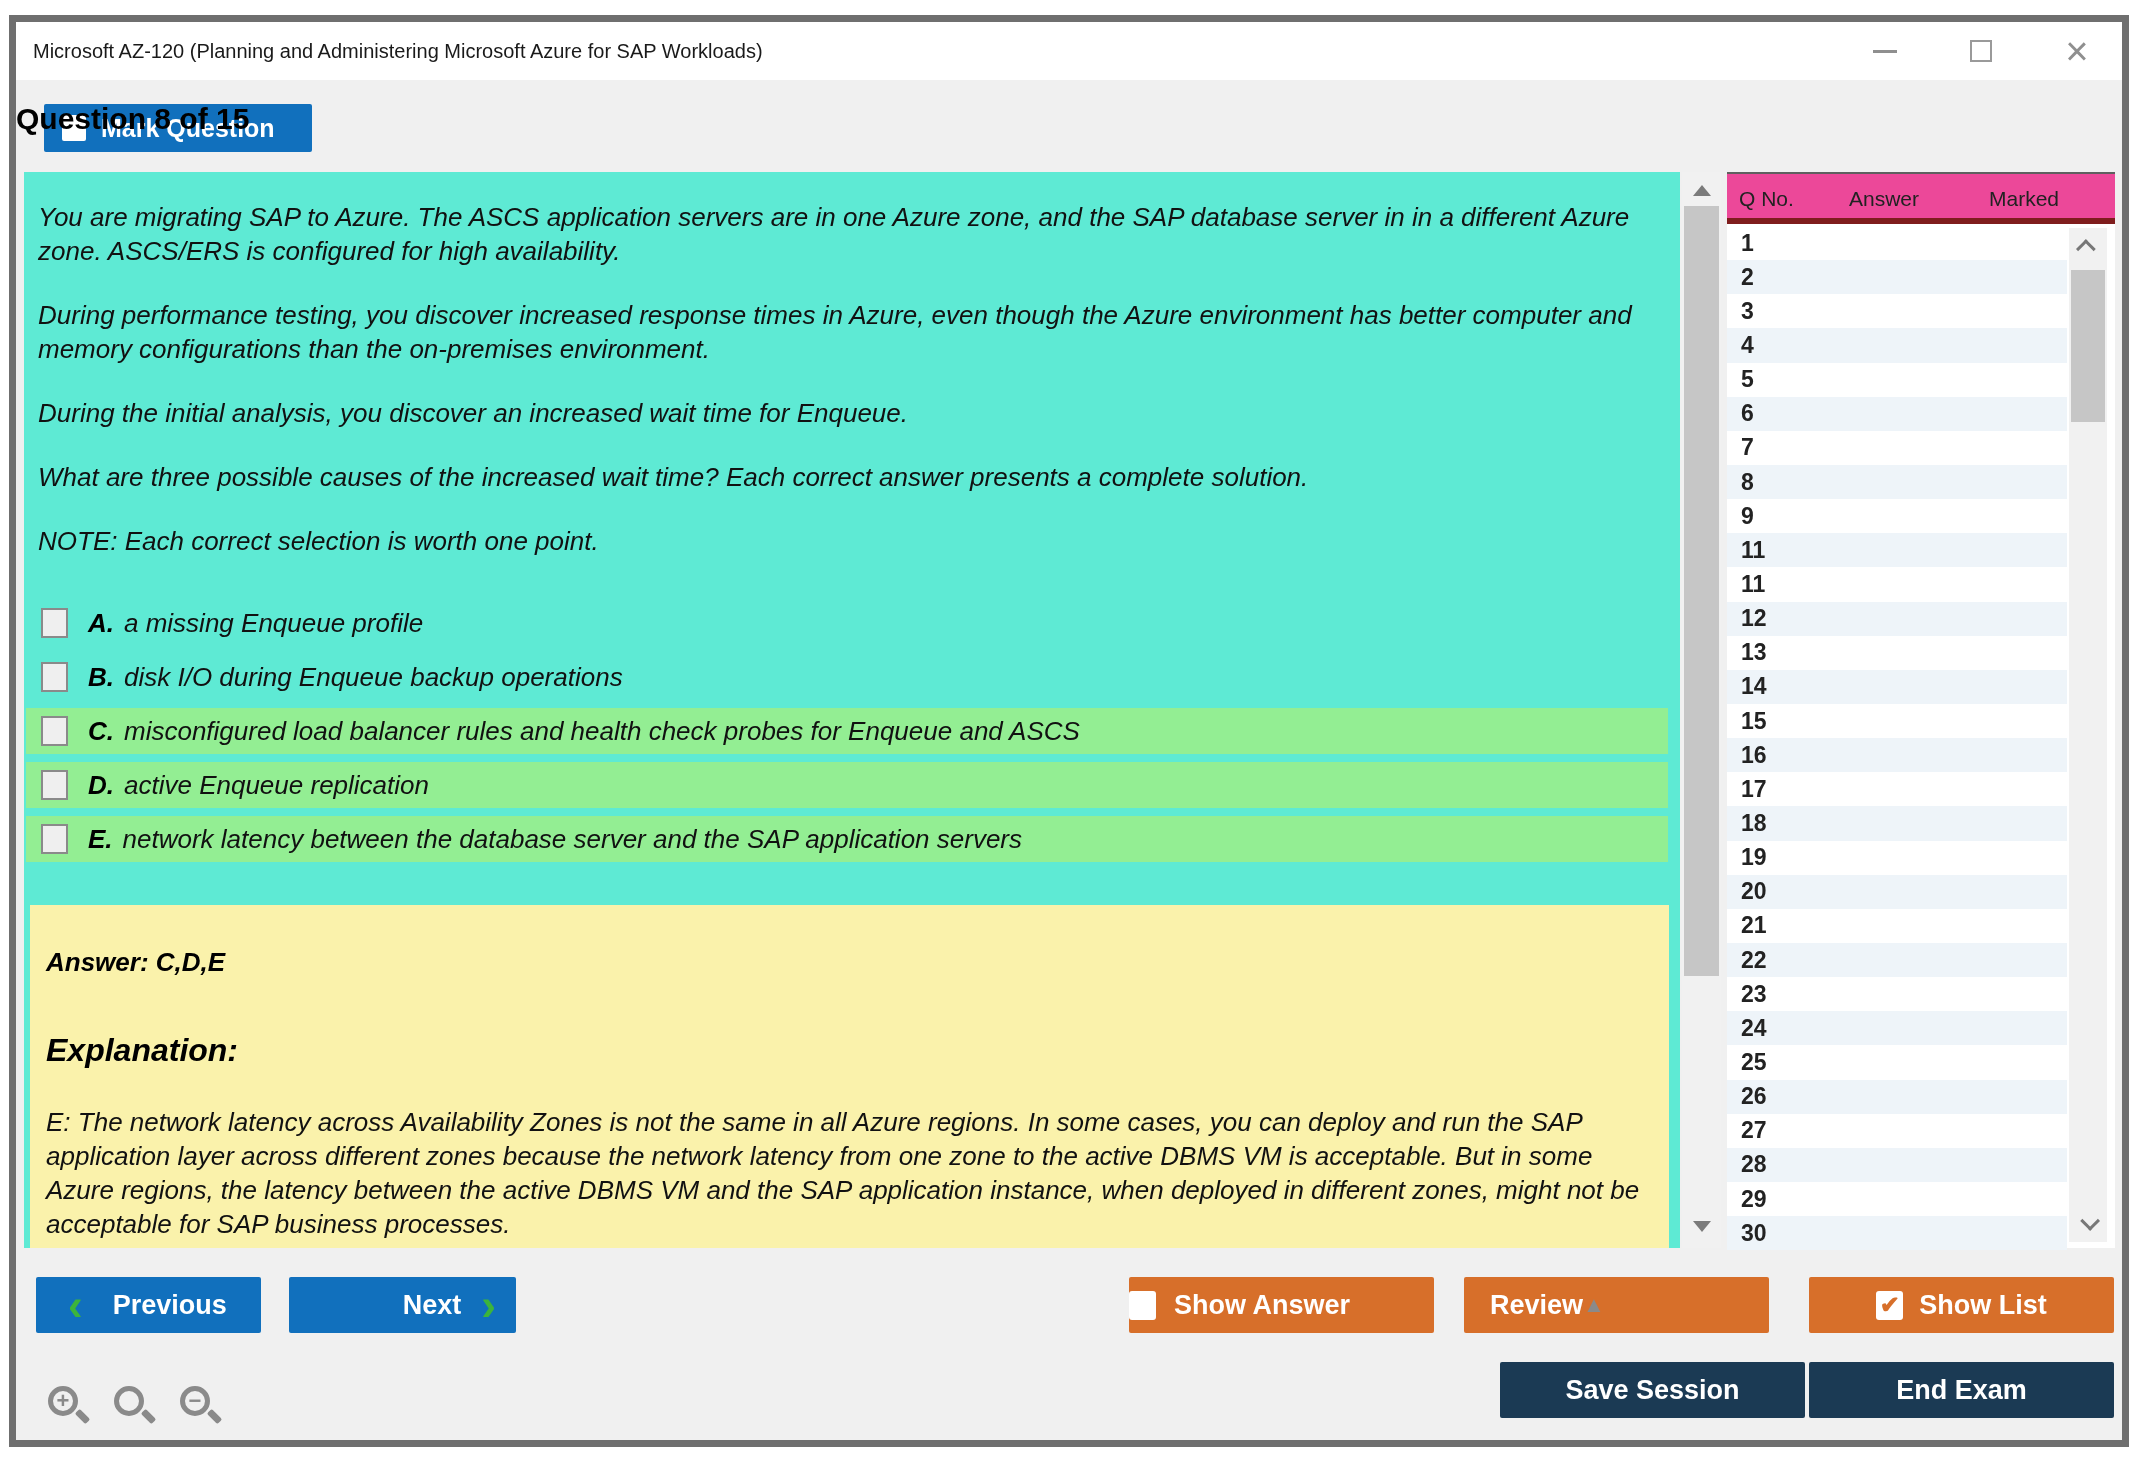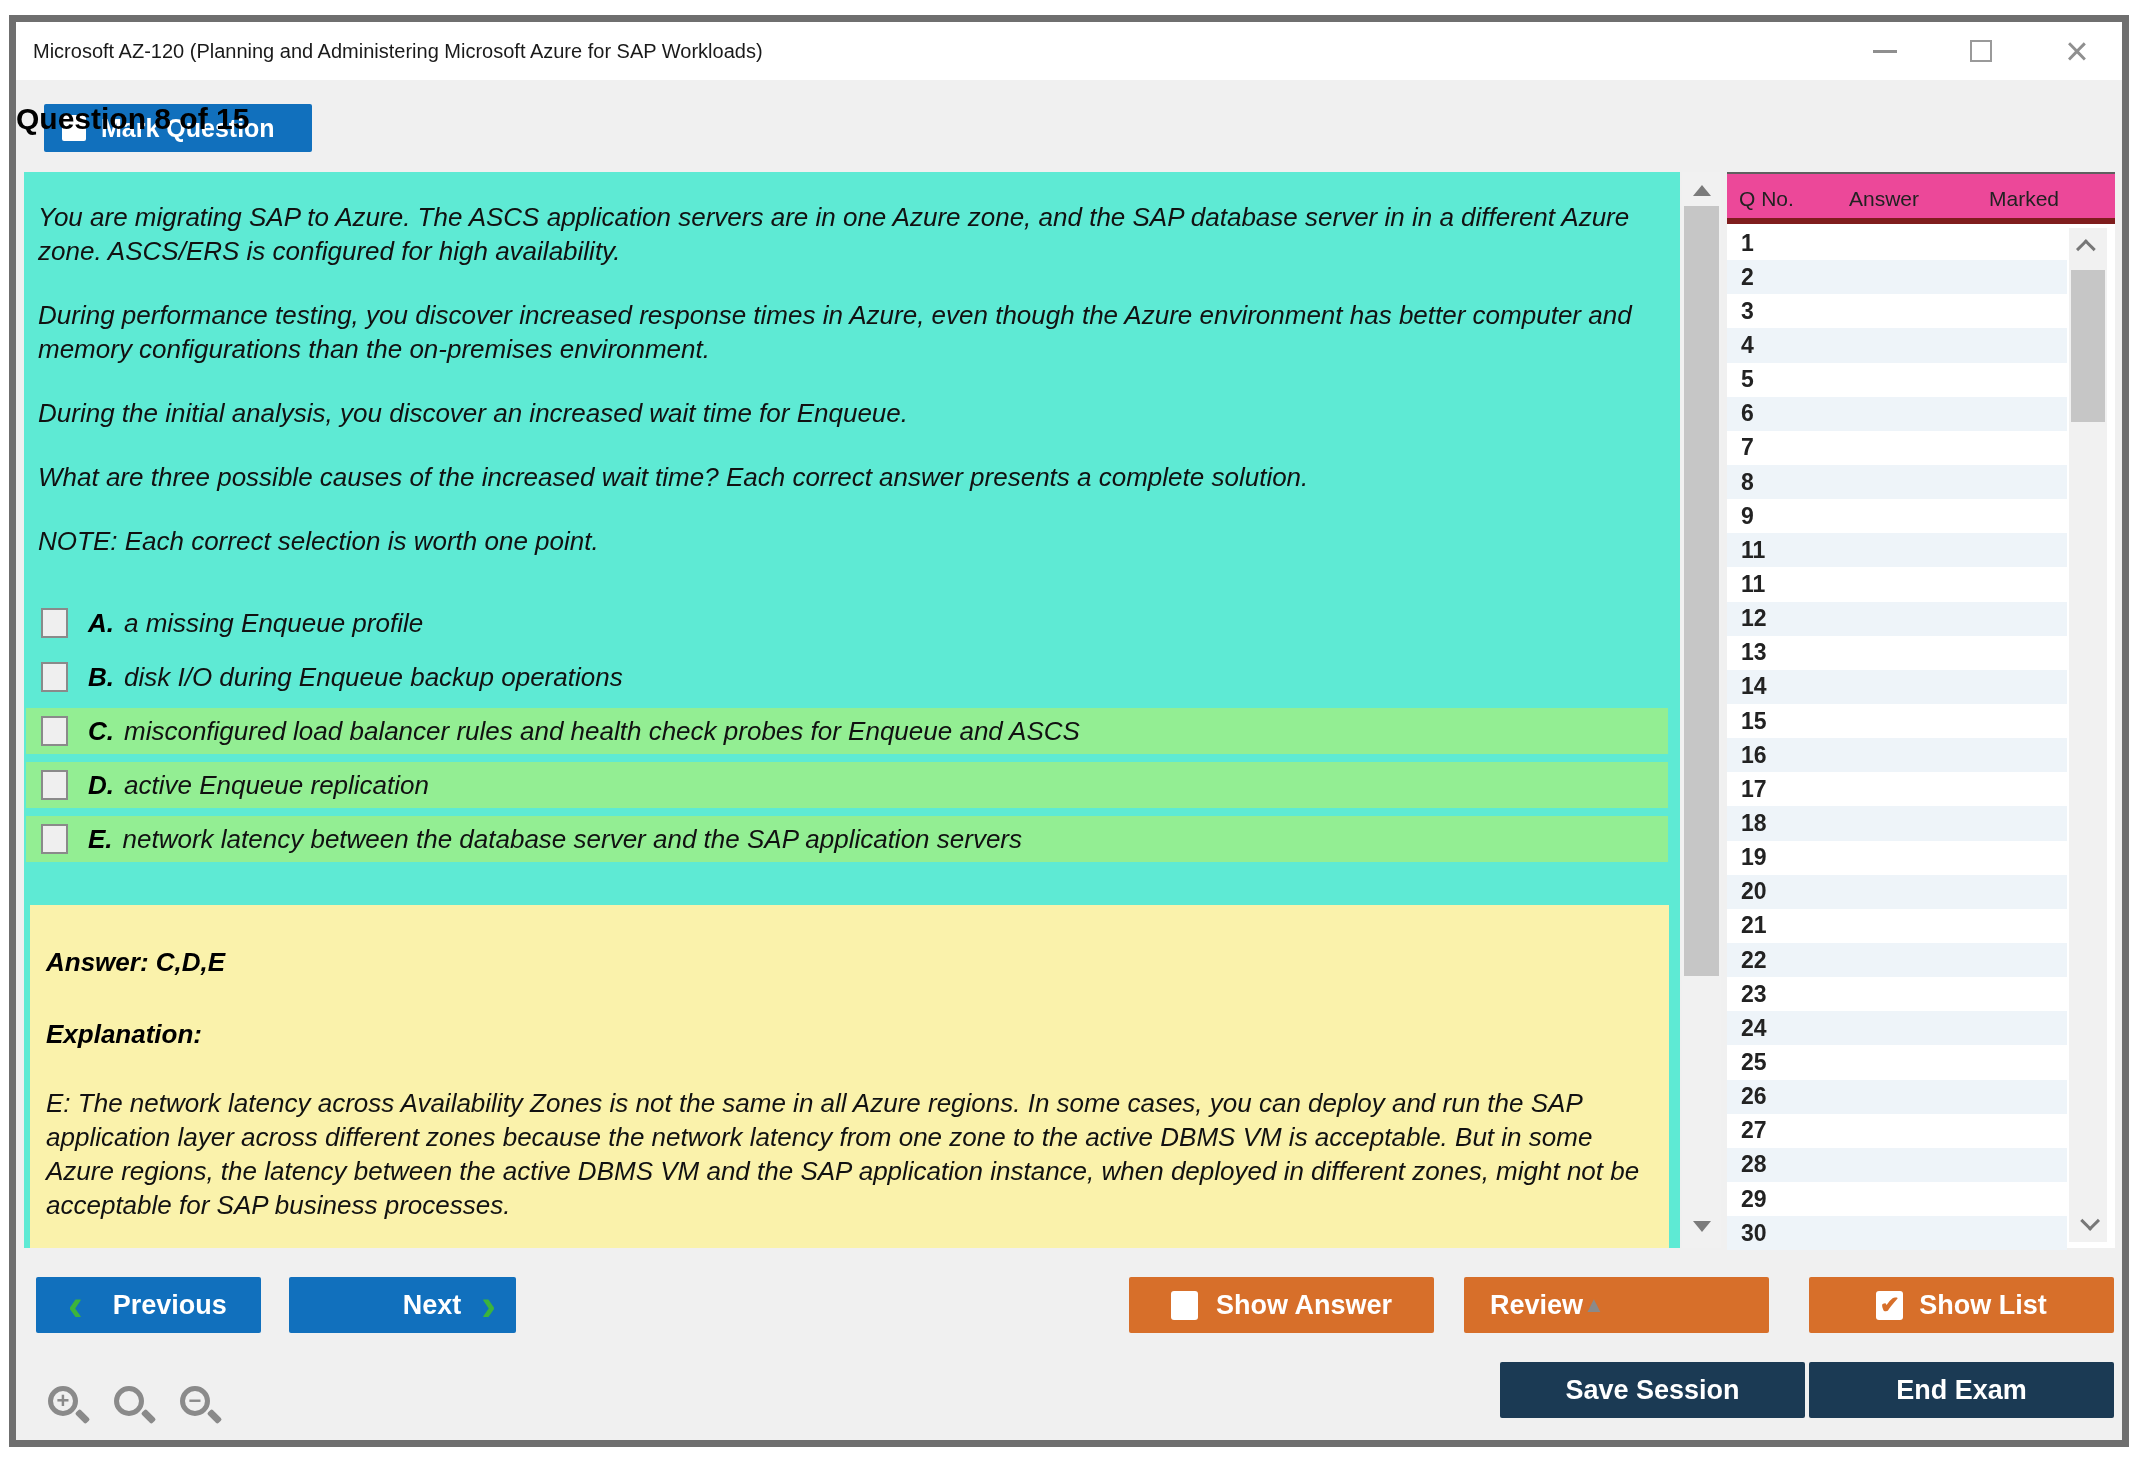--- a/index.html
+++ b/index.html
@@ -46,7 +46,7 @@
     margin:43px 0 0 6px; width:1639px; background:#faf2ab; padding:42px 20px 60px 16px;
   }
   .ans-line { font-size:26px; font-weight:bold; color:#000; }
-  .exp-label { font-size:26px; font-weight:bold; color:#000; margin-top:41px; }
+  .exp-label { font-size:32px; font-weight:bold; color:#000; margin-top:54px; }
   .exp-text { font-size:26px; line-height:34px; color:#111; margin-top:36px; width:1596px; }
   
   .main-scrollbar {

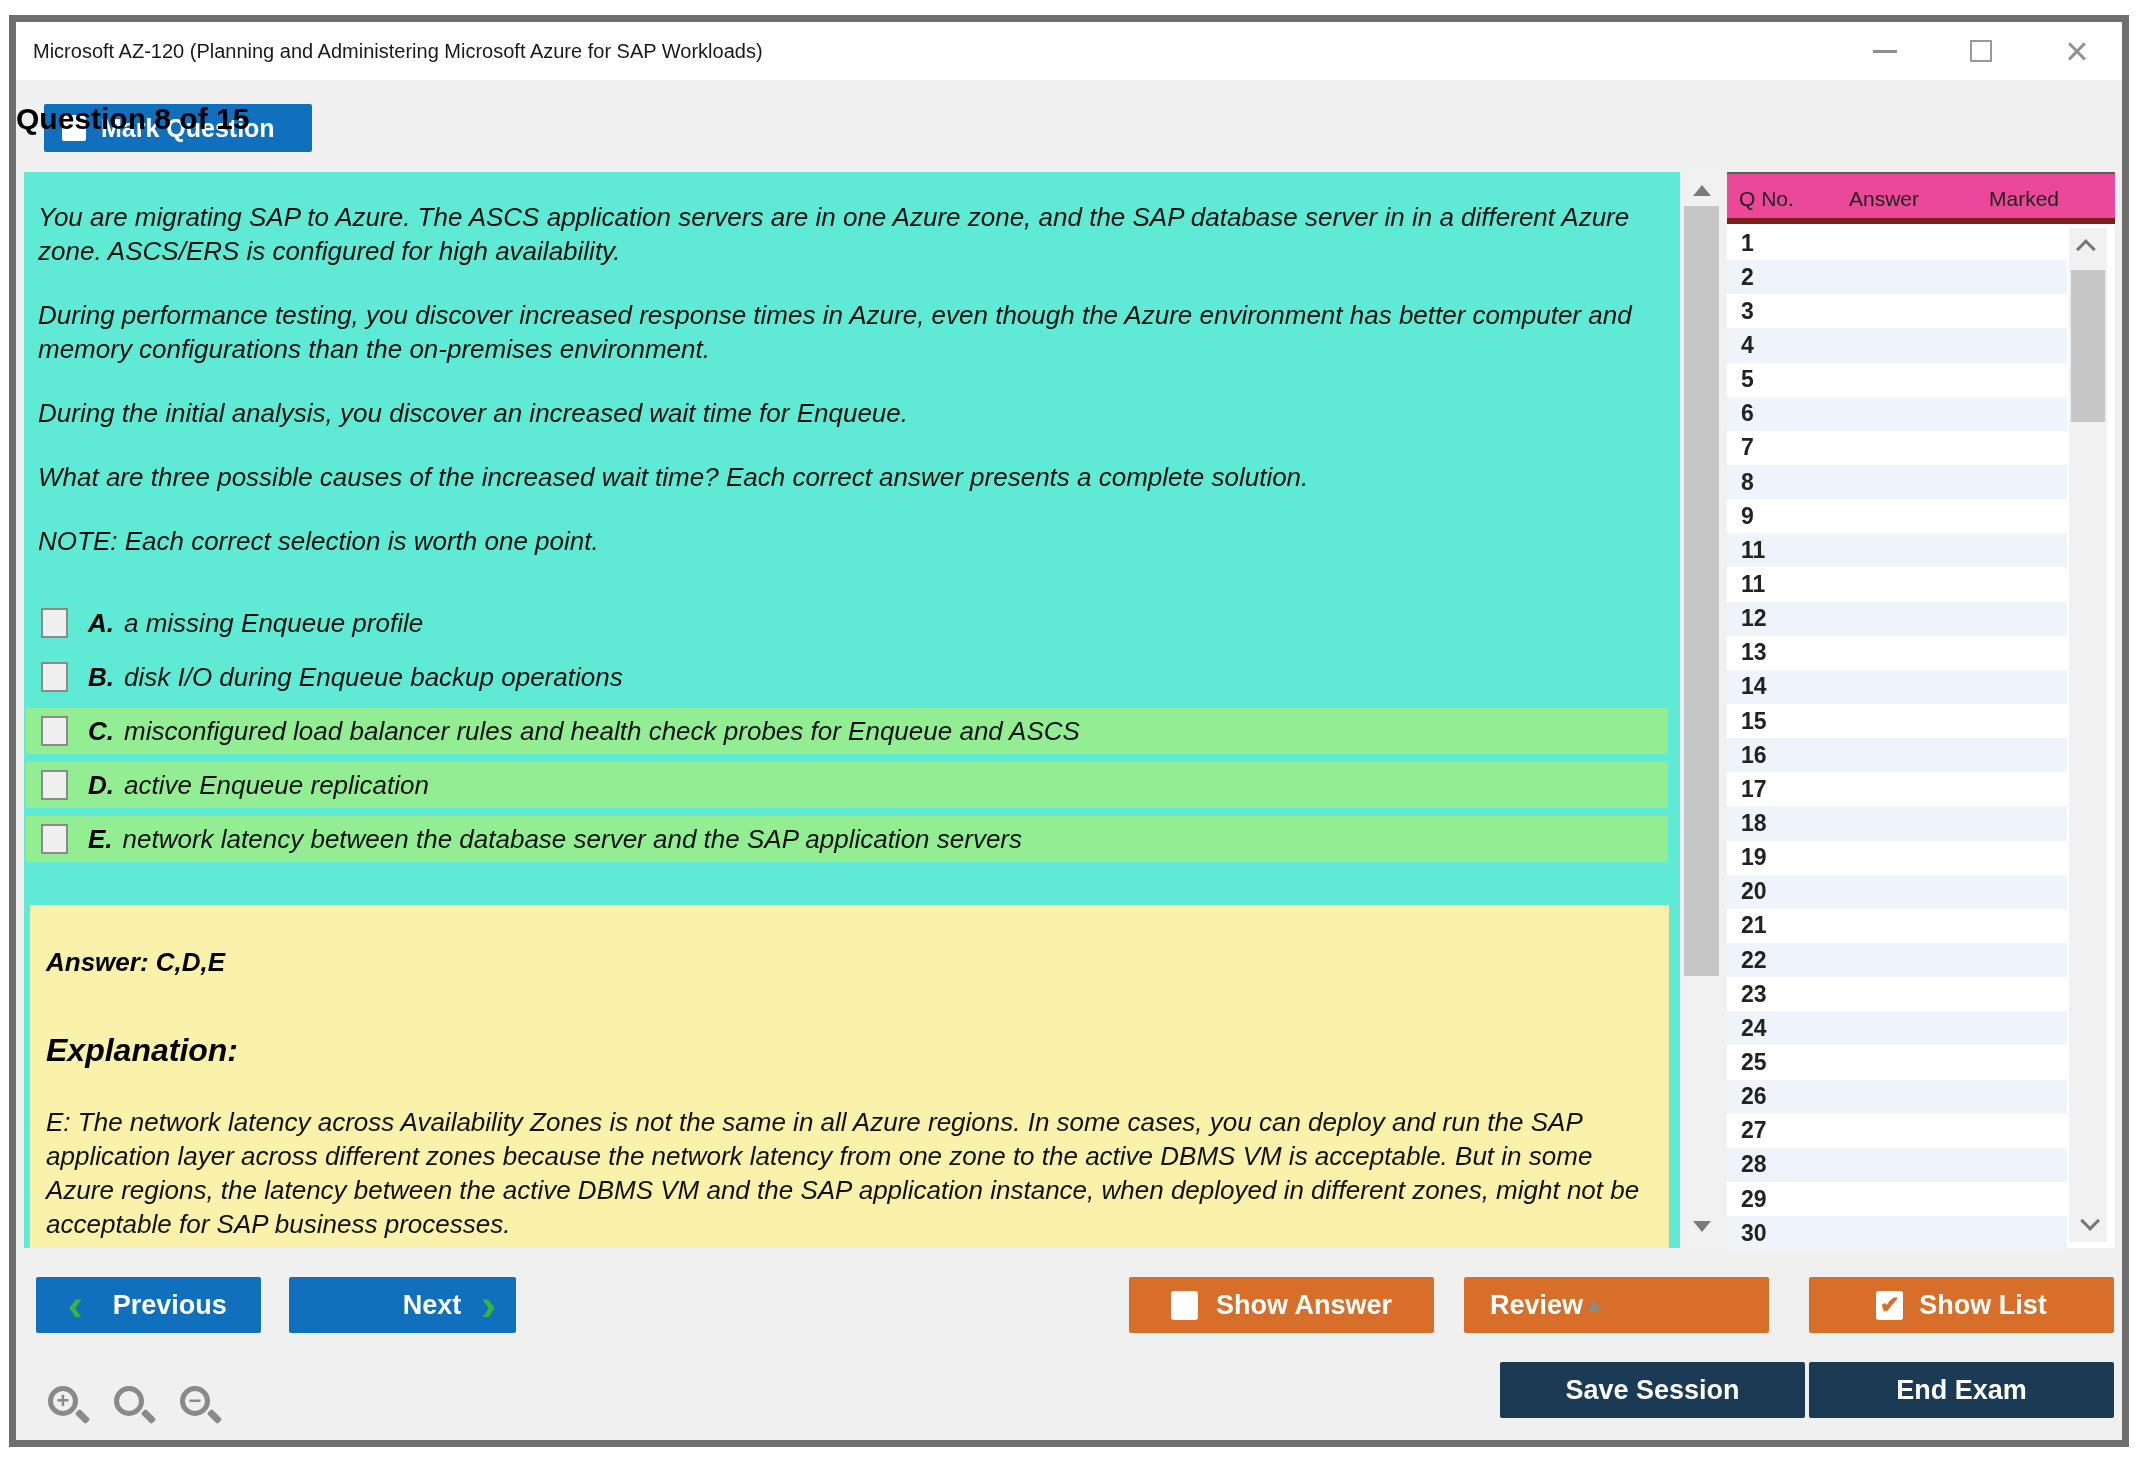--- a/index.html
+++ b/index.html
@@ -87,7 +87,7 @@
   .btn-prev { left:20px; top:1255px; width:225px; justify-content:flex-start; padding-left:32px; gap:30px; }
   .btn-next { left:273px; top:1255px; width:227px; justify-content:flex-end; padding-right:20px; gap:20px; }
   .chevron-green { color:#3cb43c; font-size:44px; font-weight:900; line-height:40px; }
-  .btn-show-answer { left:1113px; top:1255px; width:305px; justify-content:center; gap:18px; }
+  .btn-show-answer { left:1113px; top:1255px; width:305px; gap:18px; }
   .btn-review { left:1448px; top:1255px; width:305px; justify-content:flex-start; padding:0 22px 0 26px; }
   .btn-show-list { left:1793px; top:1255px; width:305px; justify-content:center; gap:16px; }
   .btn-save { left:1448px; top:1340px; width:305px; justify-content:center;margin-left:36px; }

